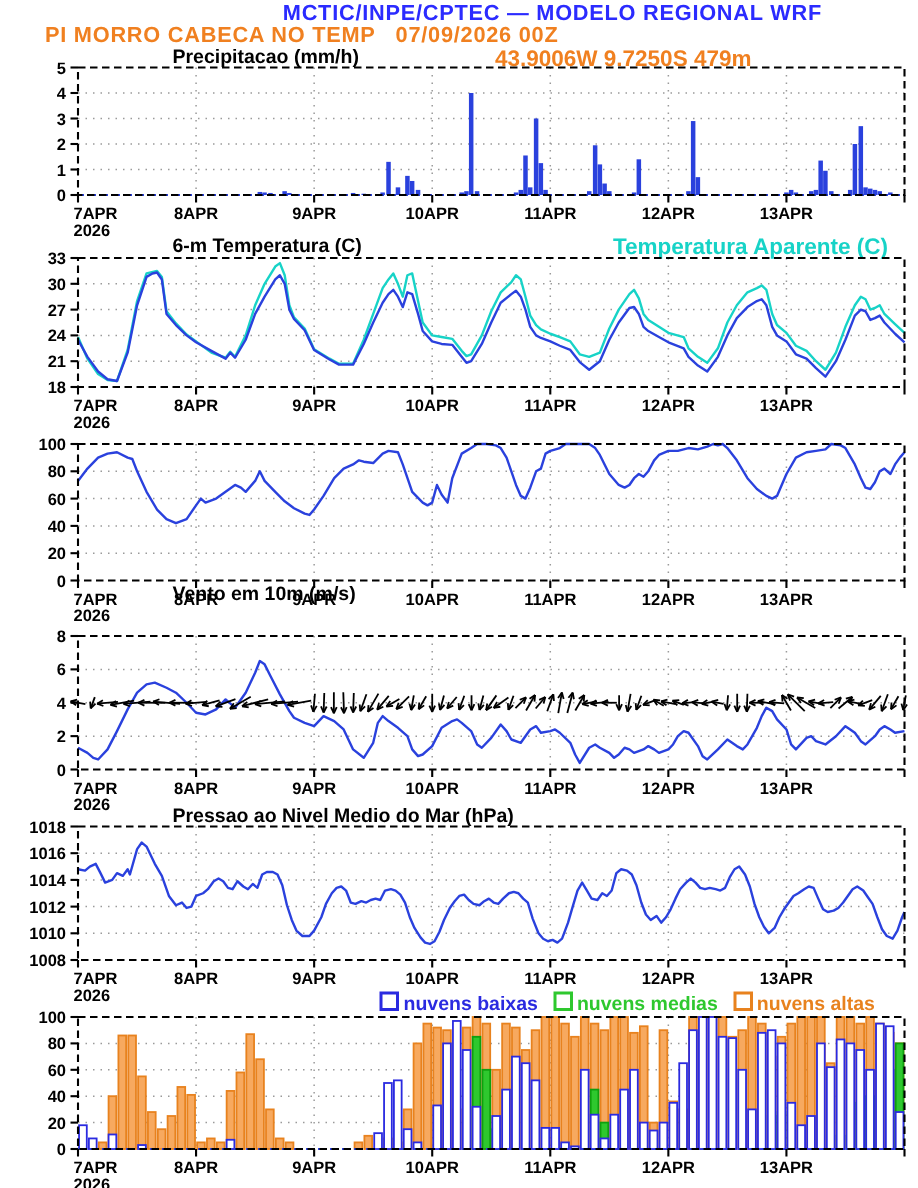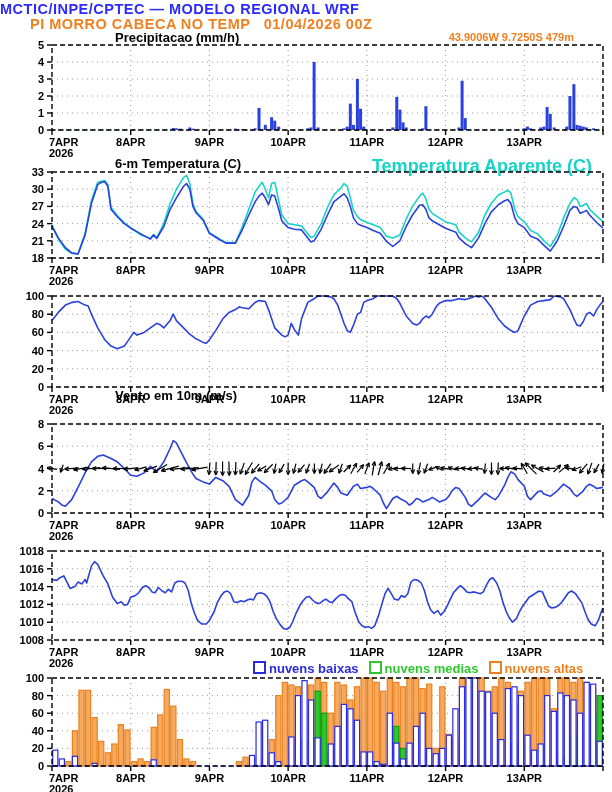--- a/index.html
+++ b/index.html
@@ -5,7 +5,7 @@
   html,body{margin:0;padding:0;background:#fff;}
   #page{position:relative;width:612px;height:792px;background:#fff;
         font-family:"Liberation Sans",sans-serif;font-weight:bold;overflow:hidden;}
-  .hdr1{position:absolute;top:1px;left:0;width:548px;text-align:left;
+  .hdr1{position:absolute;top:1px;left:0;width:548px;text-align:right;
         font-size:14.5px;letter-spacing:.5px;}
   .hdr2{position:absolute;top:16px;left:30px;font-size:14.5px;letter-spacing:.5px;white-space:pre;}
   .coords{position:absolute;top:31px;left:330px;width:244px;text-align:right;font-size:11px;}

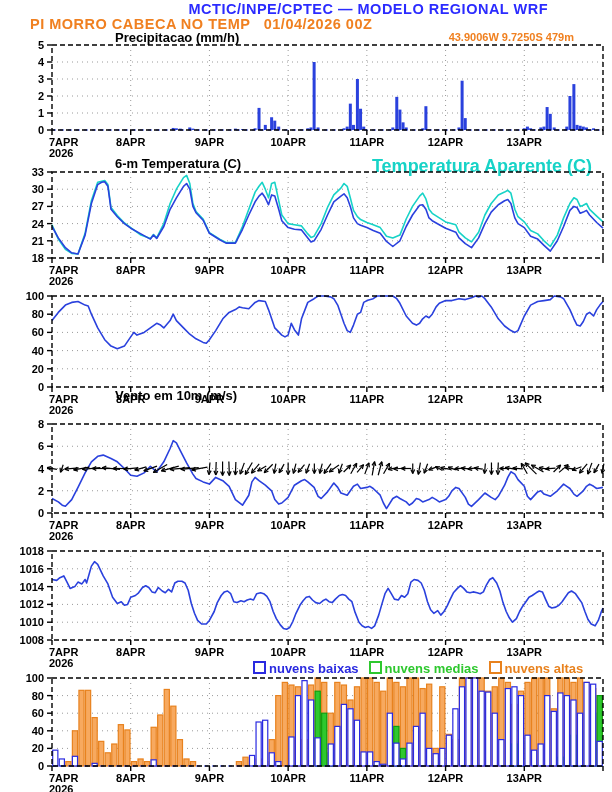--- a/index.html
+++ b/index.html
@@ -21,7 +21,7 @@
 
 <div id="page">
   <div class="hdr1" style="color: rgb(43, 43, 255);">MCTIC/INPE/CPTEC — MODELO REGIONAL WRF</div>
-  <div class="hdr2" style="color: rgb(240, 128, 32);">PI MORRO CABECA NO TEMP   01/04/2026 00Z</div>
+  <div class="hdr2" style="color: rgb(240, 128, 32);">PI MORRO CABECA NO TEMP   07/09/2026 00Z</div>
   <div class="coords" style="color: rgb(240, 128, 32);">43.9006W 9.7250S 479m</div>
 
   <div class="ptitle" style="top:30px;left:68px">Precipitacao (mm/h)</div>

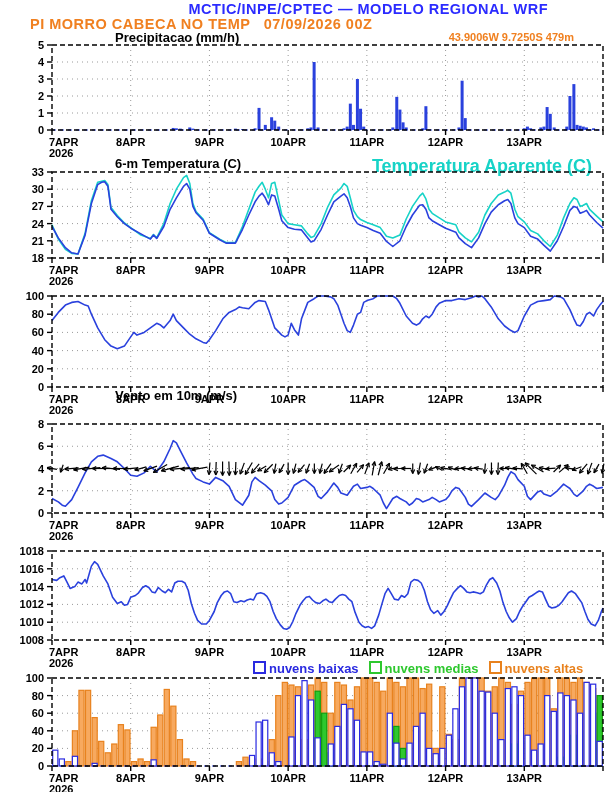--- a/index.html
+++ b/index.html
@@ -8,7 +8,7 @@
   .hdr1{position:absolute;top:1px;left:0;width:548px;text-align:right;
         font-size:14.5px;letter-spacing:.5px;}
   .hdr2{position:absolute;top:16px;left:30px;font-size:14.5px;letter-spacing:.5px;white-space:pre;}
-  .coords{position:absolute;top:31px;left:330px;width:244px;text-align:right;font-size:11px;}
+  .coords{position:absolute;top:31px;left:330px;width:244px;font-size:15px;}
   .ptitle{position:absolute;font-size:13px;color:#000;white-space:pre;padding-left:47px;}
   .rlabel{position:absolute;font-size:18px;text-align:right;white-space:pre;}
   .legend{position:absolute;font-size:13px;white-space:nowrap;}

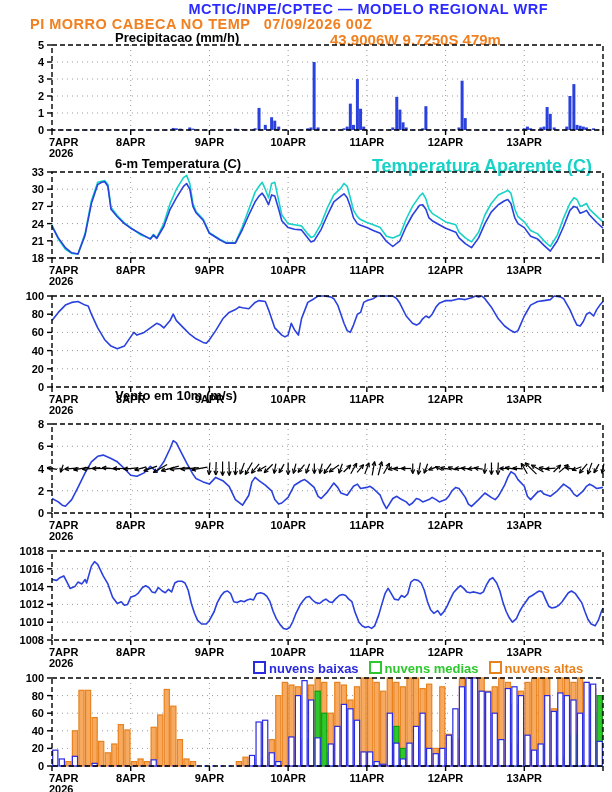--- a/index.html
+++ b/index.html
@@ -10,7 +10,7 @@
   .hdr2{position:absolute;top:16px;left:30px;font-size:14.5px;letter-spacing:.5px;white-space:pre;}
   .coords{position:absolute;top:31px;left:330px;width:244px;font-size:15px;}
   .ptitle{position:absolute;font-size:13px;color:#000;white-space:pre;padding-left:47px;}
-  .rlabel{position:absolute;font-size:18px;text-align:right;white-space:pre;}
+  .rlabel{position:absolute;font-size:15px;text-align:right;white-space:pre;}
   .legend{position:absolute;font-size:13px;white-space:nowrap;}
   .legend .sq{display:inline-block;width:9px;height:9px;border:2px solid;vertical-align:-1px;
               margin:0 3px 0 10px;background:#fff;}

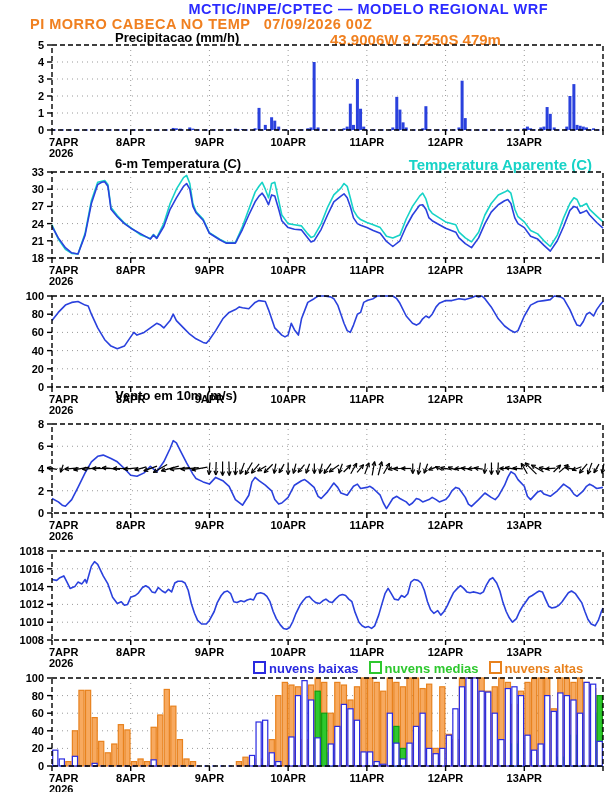--- a/index.html
+++ b/index.html
@@ -28,6 +28,7 @@
   <div class="ptitle" style="top:156px;left:68px">6-m Temperatura (C)</div>
   <div class="rlabel" style="top: 156px; left: 330px; width: 262px; color: rgb(23, 211, 199);">Temperatura Aparente (C)</div>
   <div class="ptitle" style="top:388px;left:68px">Vento em 10m (m/s)</div>
+  <div class="ptitle" style="top:536px;left:68px">Pressao ao Nivel Medio do Mar (hPa)</div>
 
   <div class="legend" style="top:661px;left:243px">
     <span class="sq" id="sq-low" style="border-color: rgb(42, 42, 224);"></span><span id="lg-low" style="color: rgb(42, 42, 224);">nuvens baixas</span><span class="sq" id="sq-mid" style="border-color: rgb(46, 200, 46);"></span><span id="lg-mid" style="color: rgb(46, 200, 46);">nuvens medias</span><span class="sq" id="sq-high" style="border-color: rgb(232, 130, 30);"></span><span id="lg-high" style="color: rgb(232, 130, 30);">nuvens altas</span>

